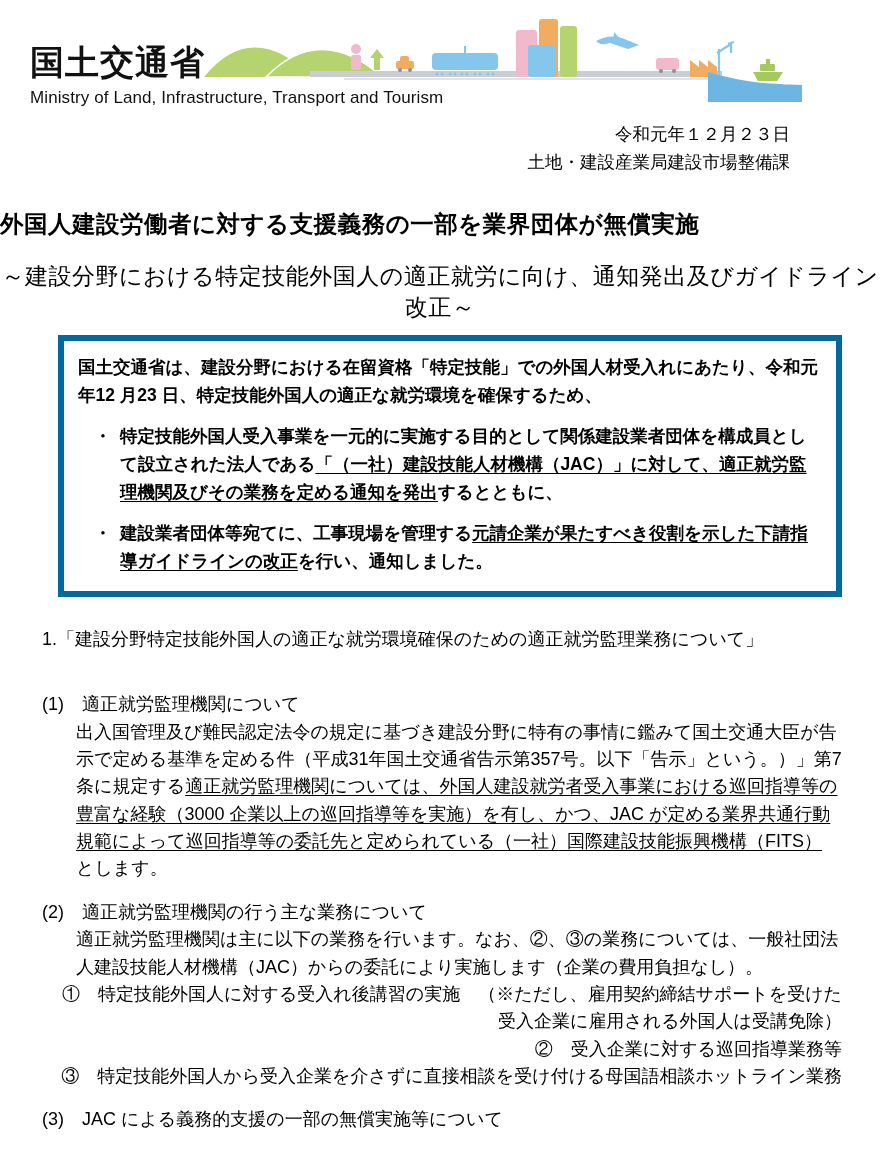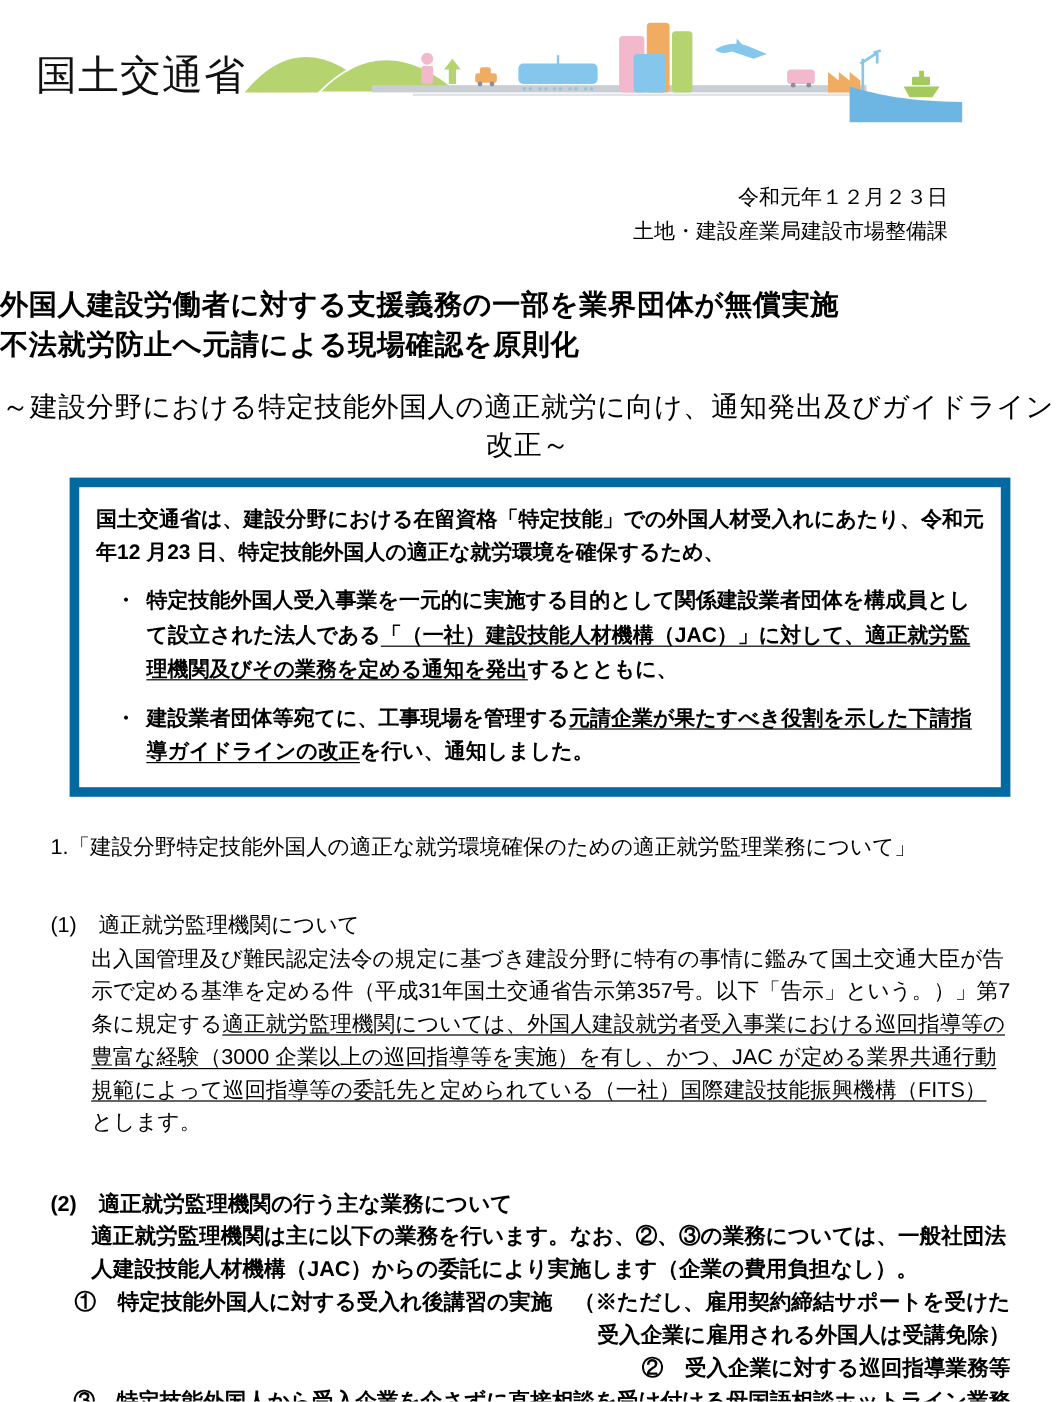--- a/index.html
+++ b/index.html
@@ -17,7 +17,7 @@
   .header { position: relative; height: 120px; }
   .logo-ja {
     position: absolute; left: 30px; top: 40px;
-    font-size: 34px; font-weight: 400; letter-spacing: 1px; color: #111; text-align: right;
+    font-size: 34px; font-weight: 700; letter-spacing: 1px; color: #111; text-align: right;
   }
   .logo-en {
     position: absolute; left: 30px; top: 88px;

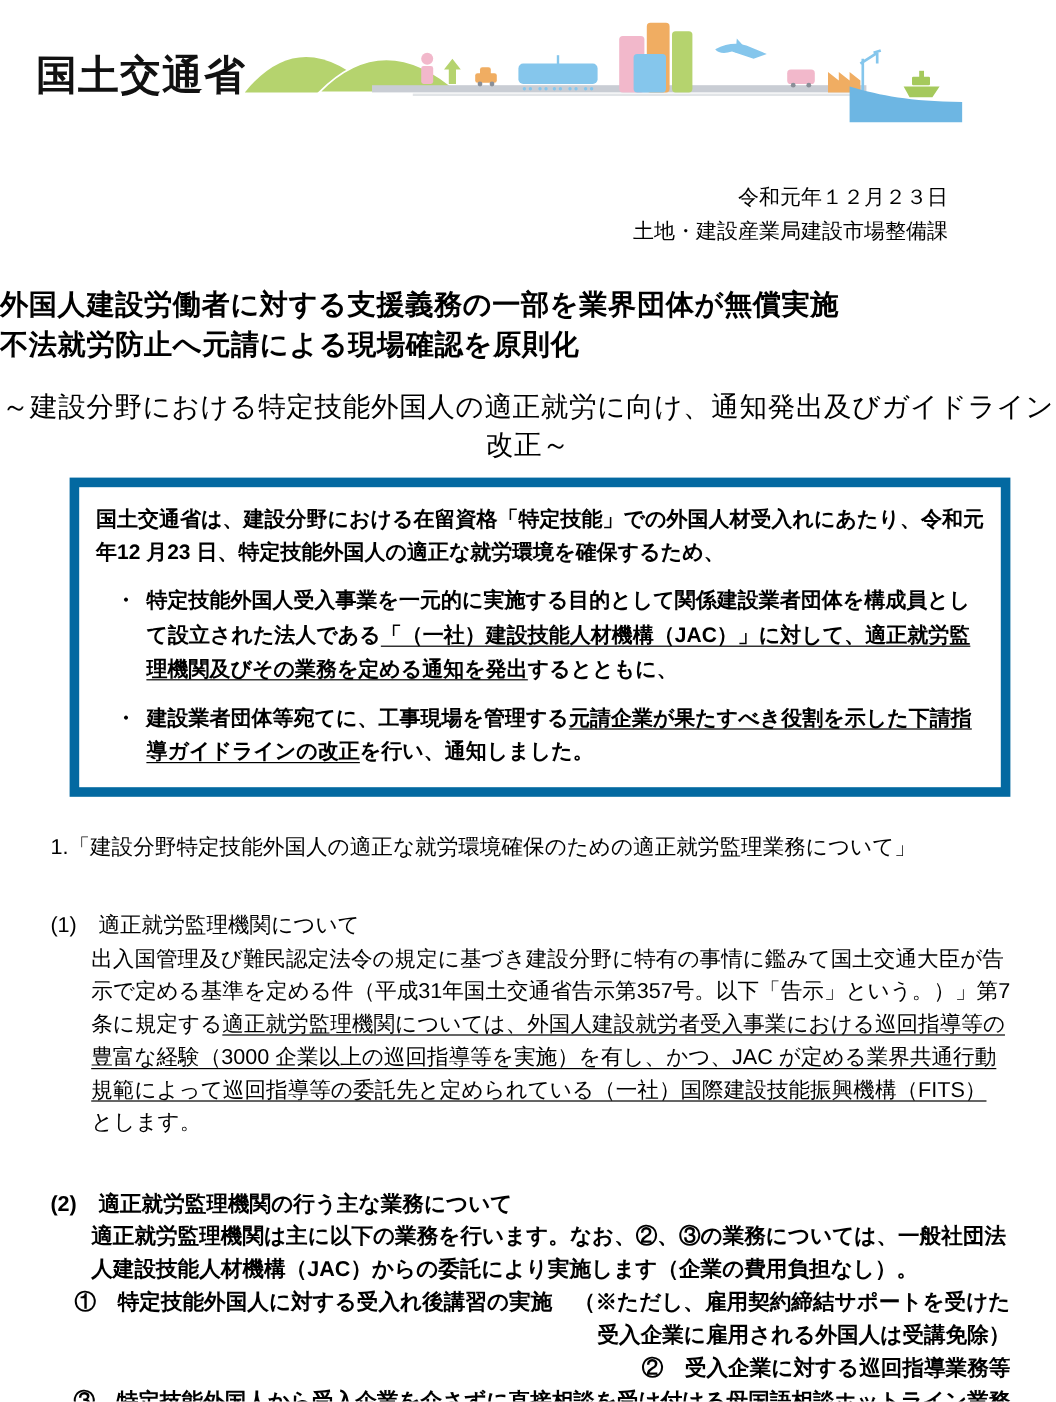--- a/index.html
+++ b/index.html
@@ -71,6 +71,7 @@
 
 <div class="header">
   <div class="logo-ja">国土交通省</div>
+  <div class="logo-en">Ministry of Land, Infrastructure, Transport and Tourism</div>
 
   <svg class="illus" width="598" height="88" viewBox="0 0 598 88">
     <g fill="#b5d36e">

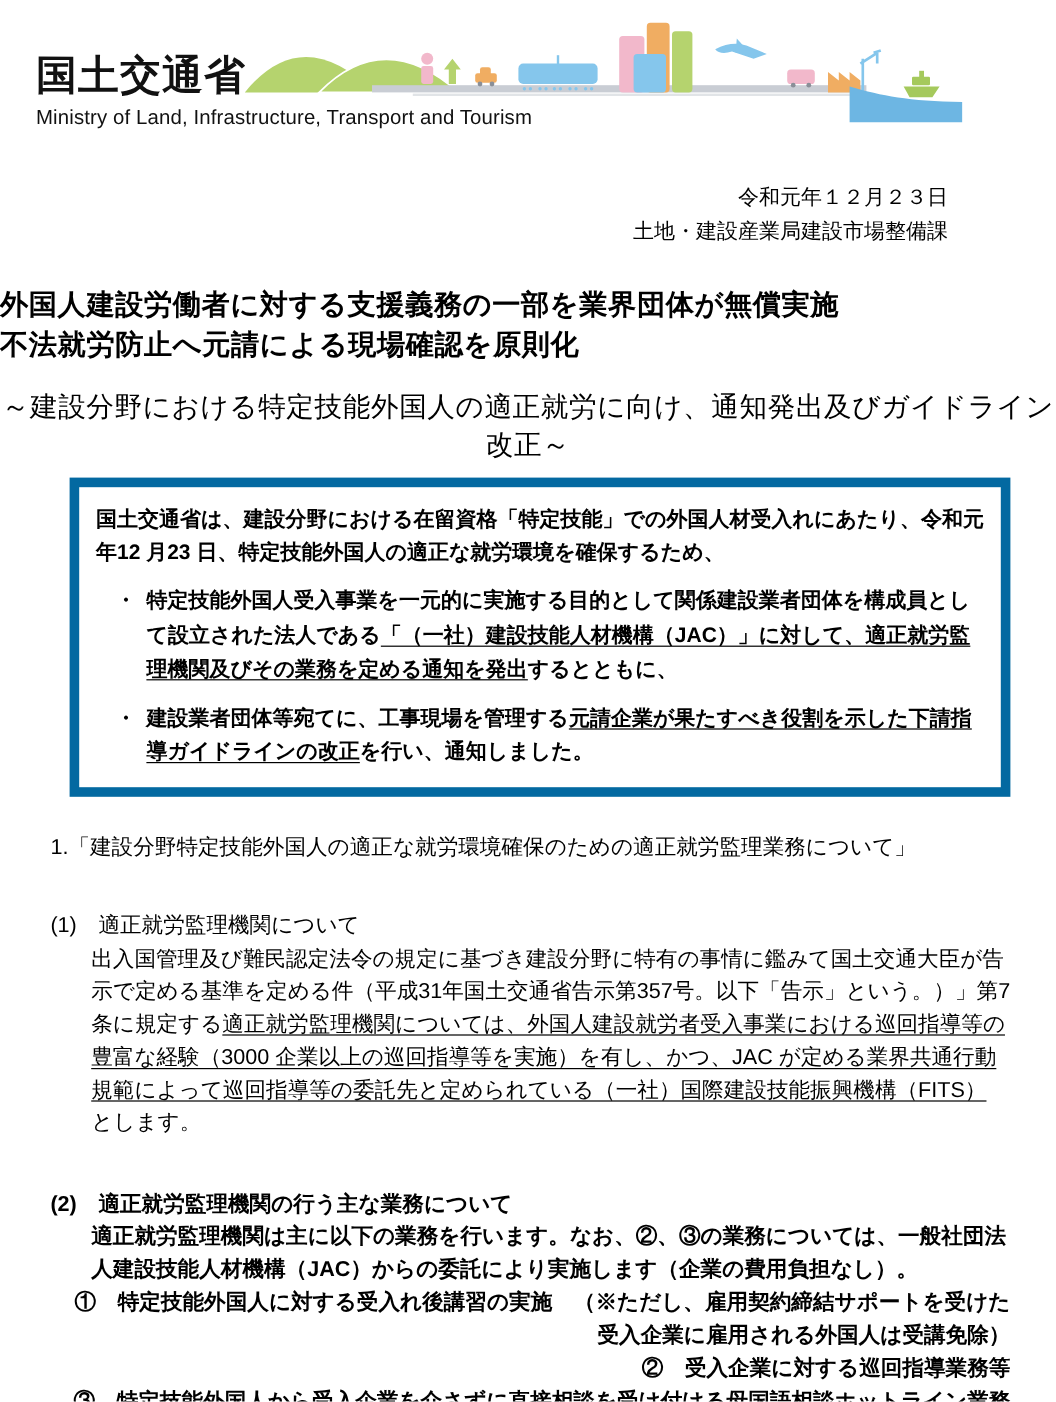--- a/index.html
+++ b/index.html
@@ -31,7 +31,7 @@
 
   
   .meta {
-    margin-top: 30px; padding-right: 90px;
+    padding-right: 90px;
     text-align: right; font-size: 17.5px; line-height: 1.6;
   }
 

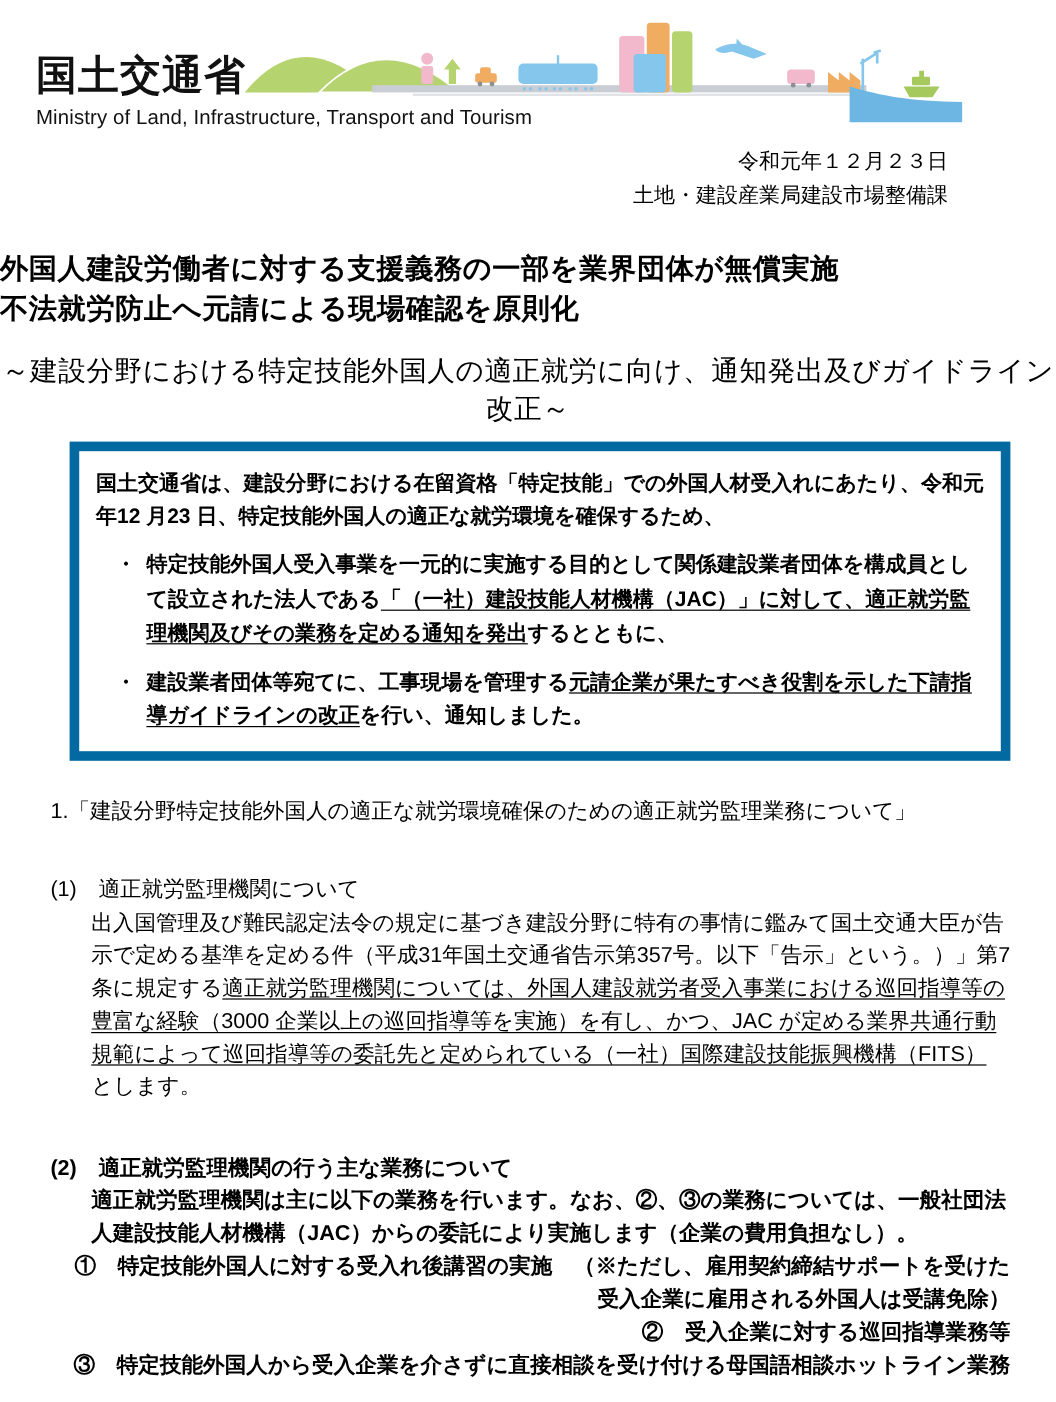--- a/index.html
+++ b/index.html
@@ -151,7 +151,6 @@
 
 <div class="title">
   <div>外国人建設労働者に対する支援義務の一部を業界団体が無償実施</div>
-  <div>不法就労防止へ元請による現場確認を原則化</div>
 </div>
 
 <div class="subtitle">～建設分野における特定技能外国人の適正就労に向け、通知発出及びガイドライン改正～</div>

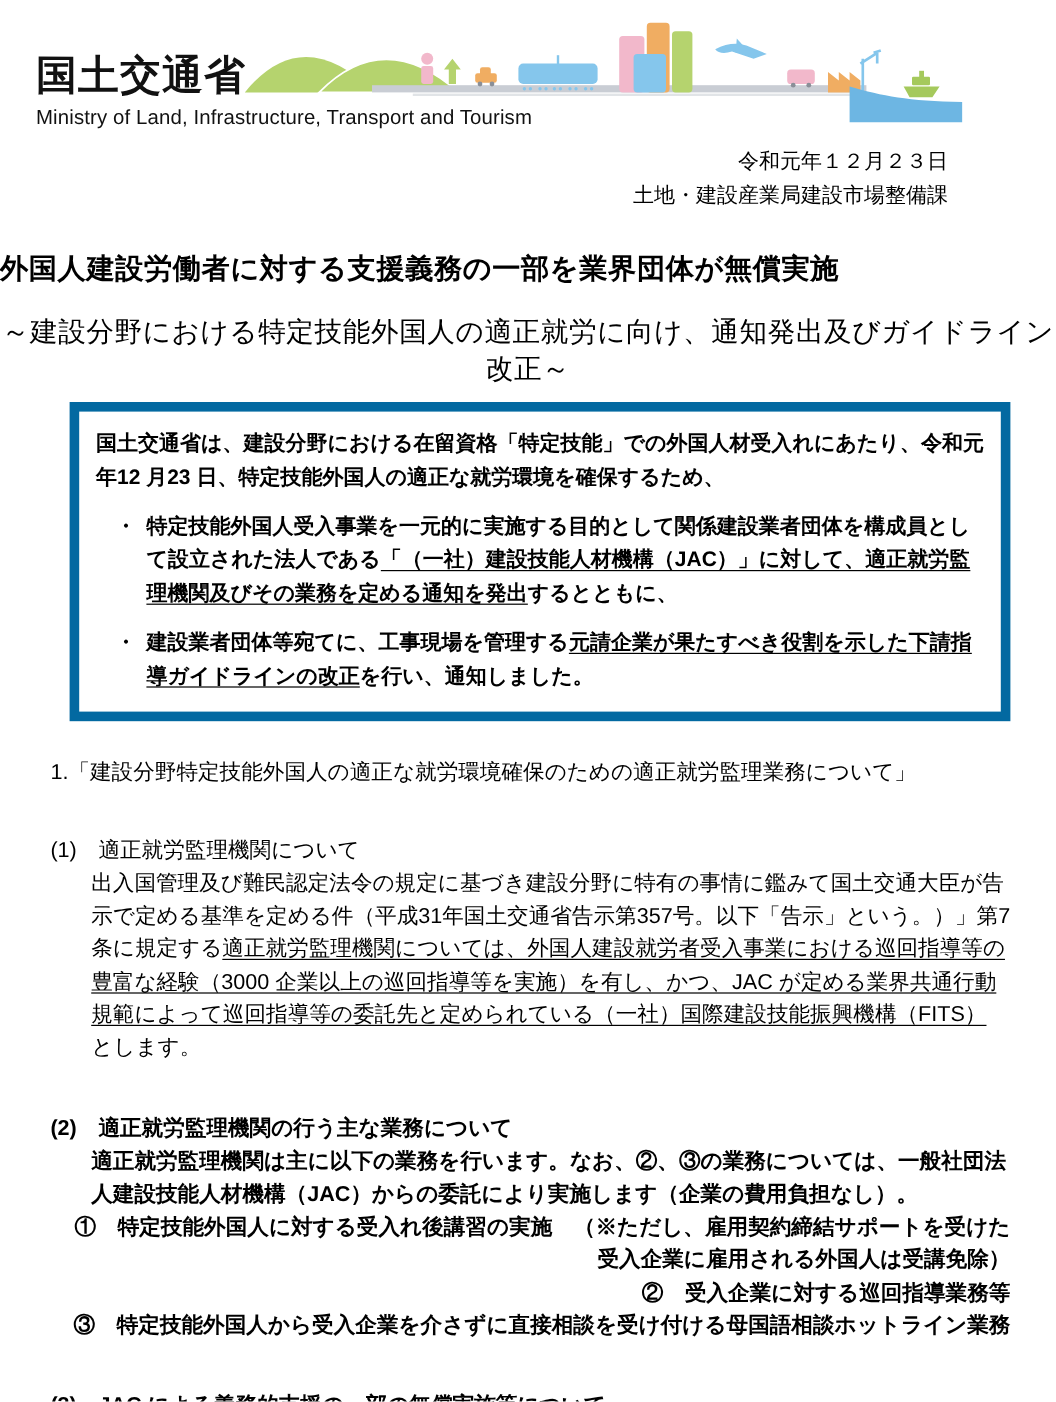--- a/index.html
+++ b/index.html
@@ -49,7 +49,7 @@
   
   .box {
     margin: 12px 38px 0 58px;
-    border: 8px solid #0369a1;
+    border: 6px solid #0369a1;
     padding: 12px 14px 16px 14px;
     font-size: 17.5px; font-weight: 700; line-height: 1.62;
   }

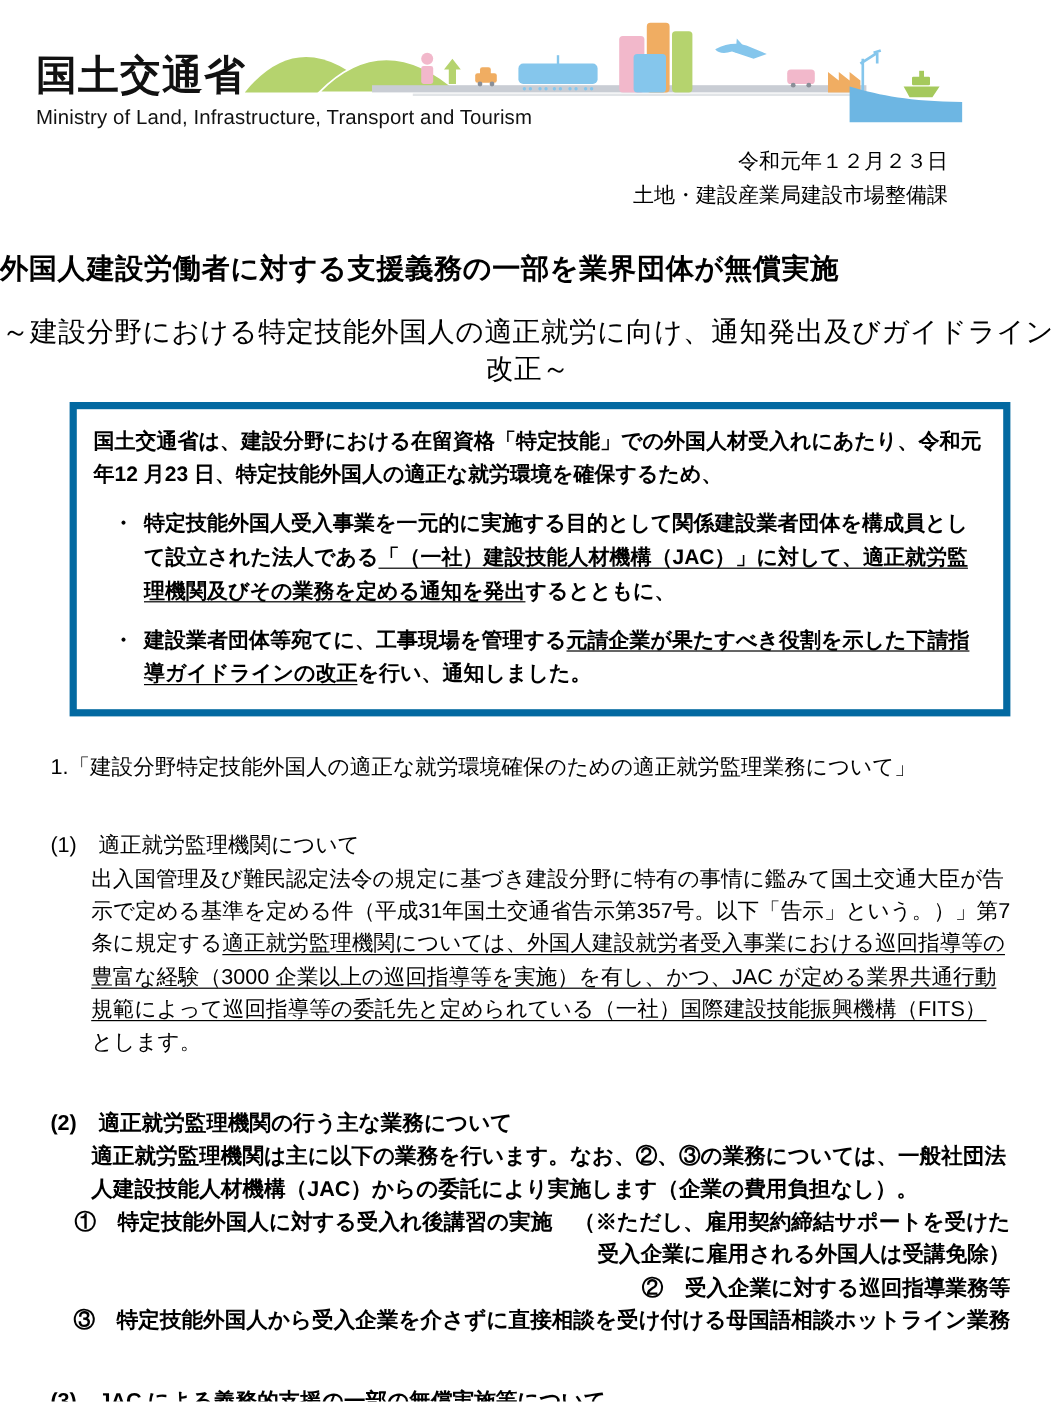--- a/index.html
+++ b/index.html
@@ -59,7 +59,7 @@
   
   .sec-heading { margin: 30px 42px 0 42px; font-size: 18px; }
   .sub { margin: 14px 38px 0 42px; font-size: 18px; line-height: 1.52; }
-  .sub + .sub { margin-top: 40px; font-weight: bold; }
+  .sub + .sub { margin-top: 16px; }
   .sub2 { margin-top: 26px; }
   .sub3 { margin-top: 28px; }
   .sub-heading { font-size: 18px; }

